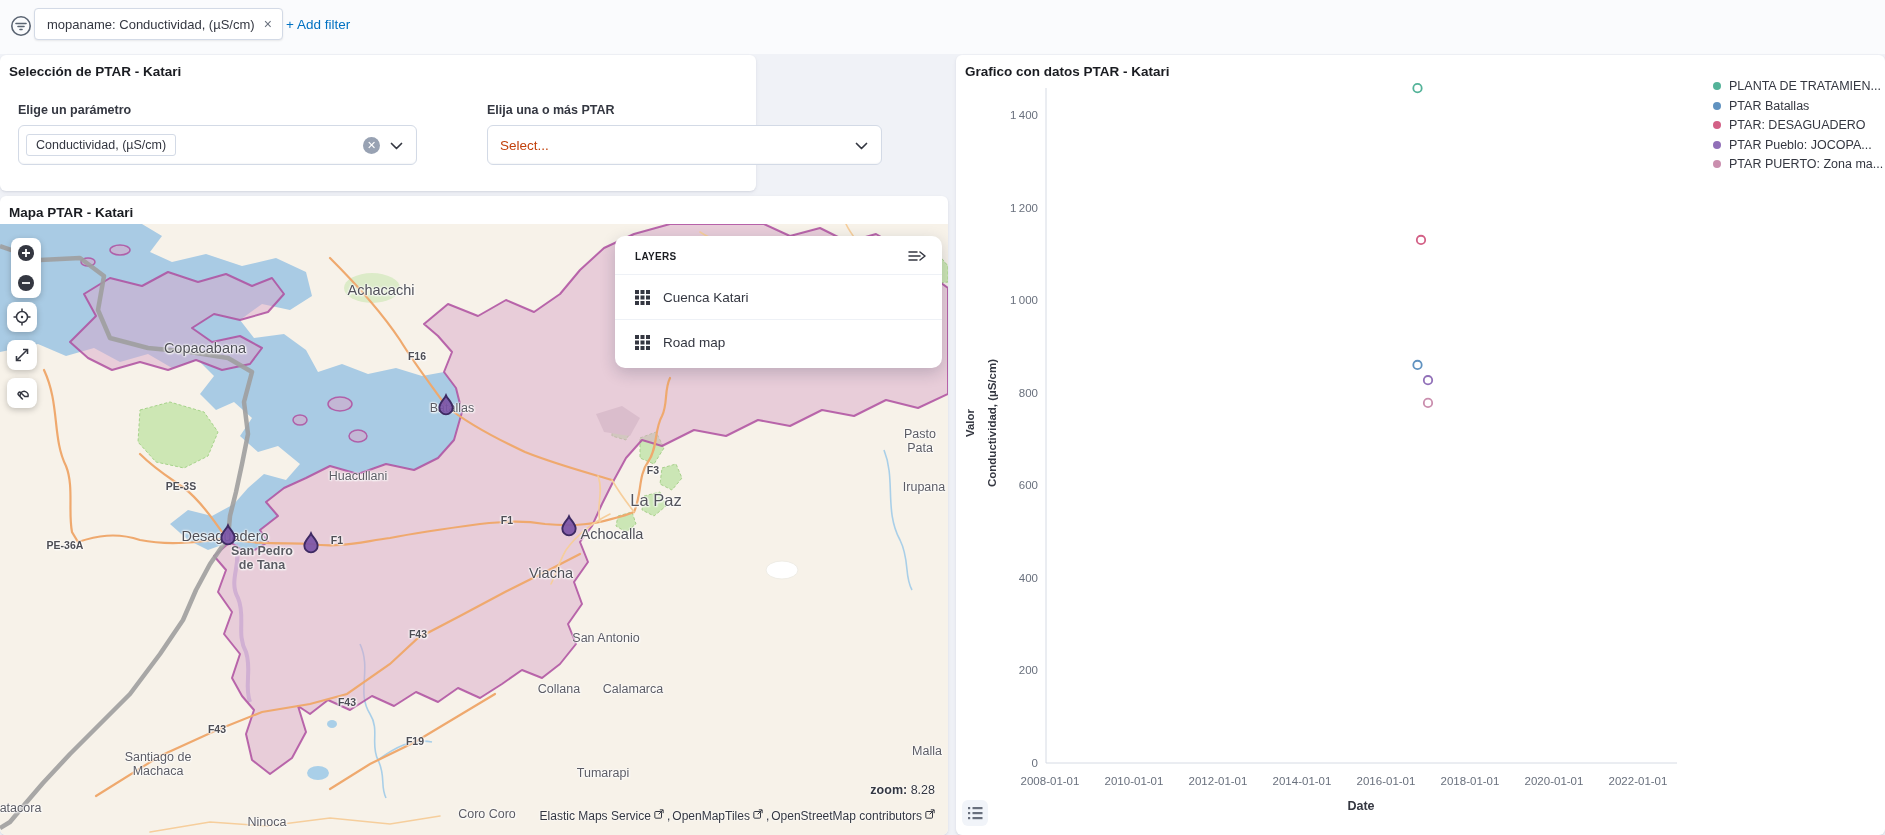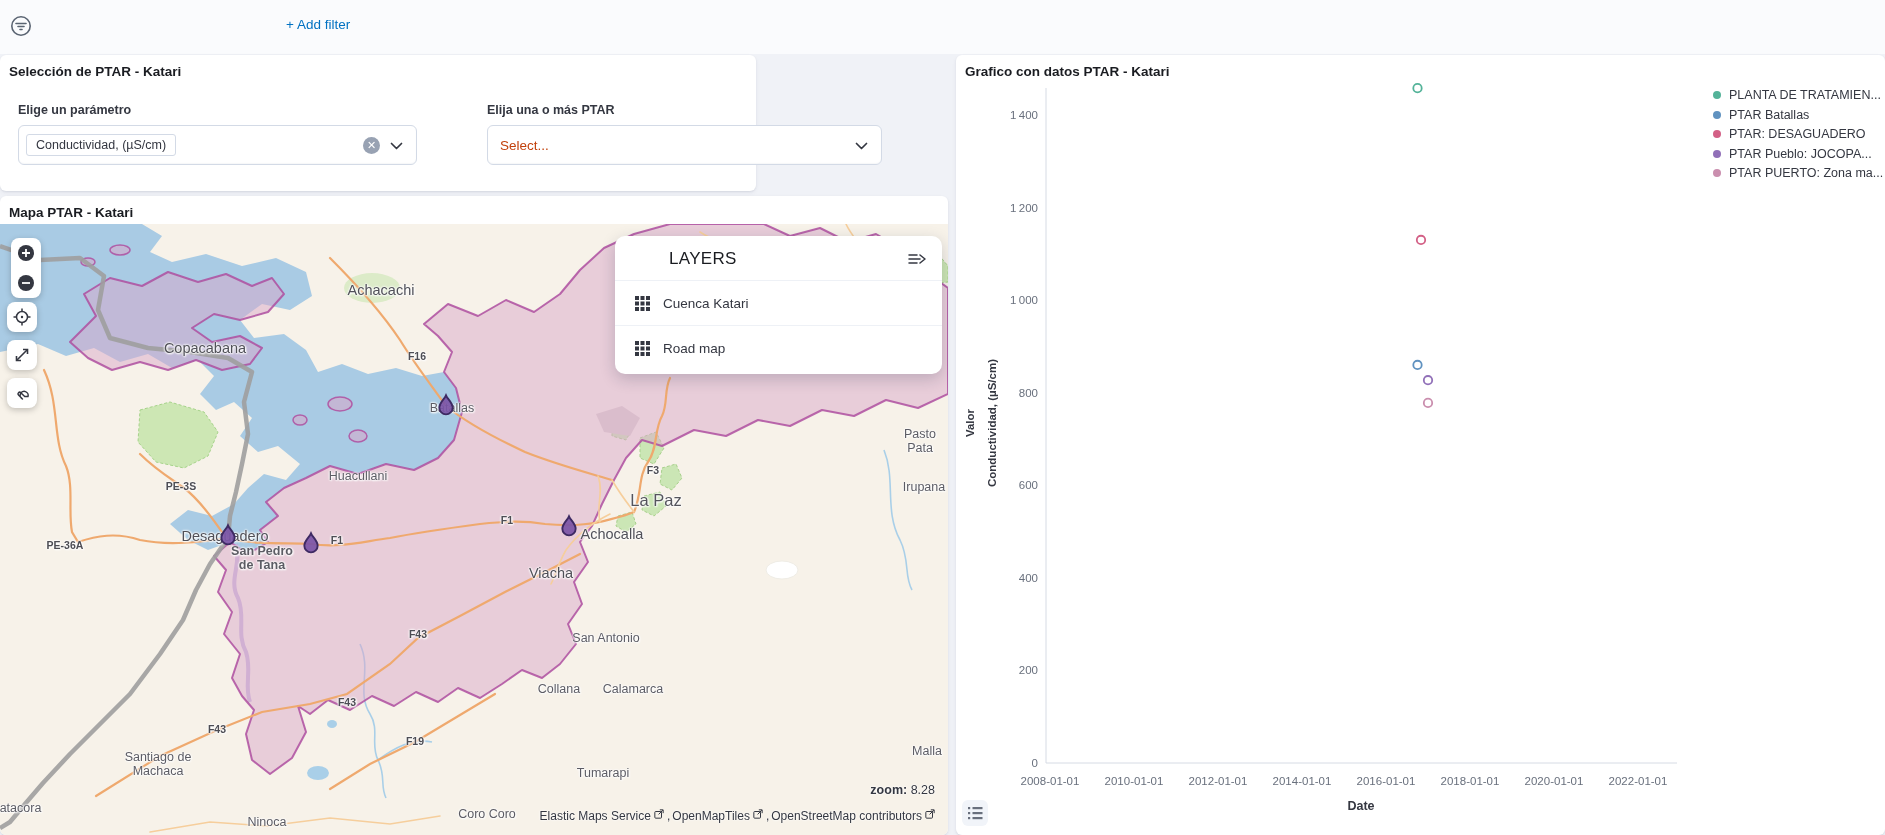--- a/index.html
+++ b/index.html
@@ -94,6 +94,10 @@
     <line x1="8" y1="11.5" x2="14" y2="11.5" stroke="#5a6472" stroke-width="1.6" stroke-linecap="round"></line>
     <line x1="10" y1="14.5" x2="12" y2="14.5" stroke="#5a6472" stroke-width="1.6" stroke-linecap="round"></line>
   </svg>
+  <span class="filter-pill">
+    <span>mopaname: Conductividad, (µS/cm)</span>
+    <span class="x">×</span>
+  </span>
   <span class="add-filter">+ Add filter</span>
 </div>
 

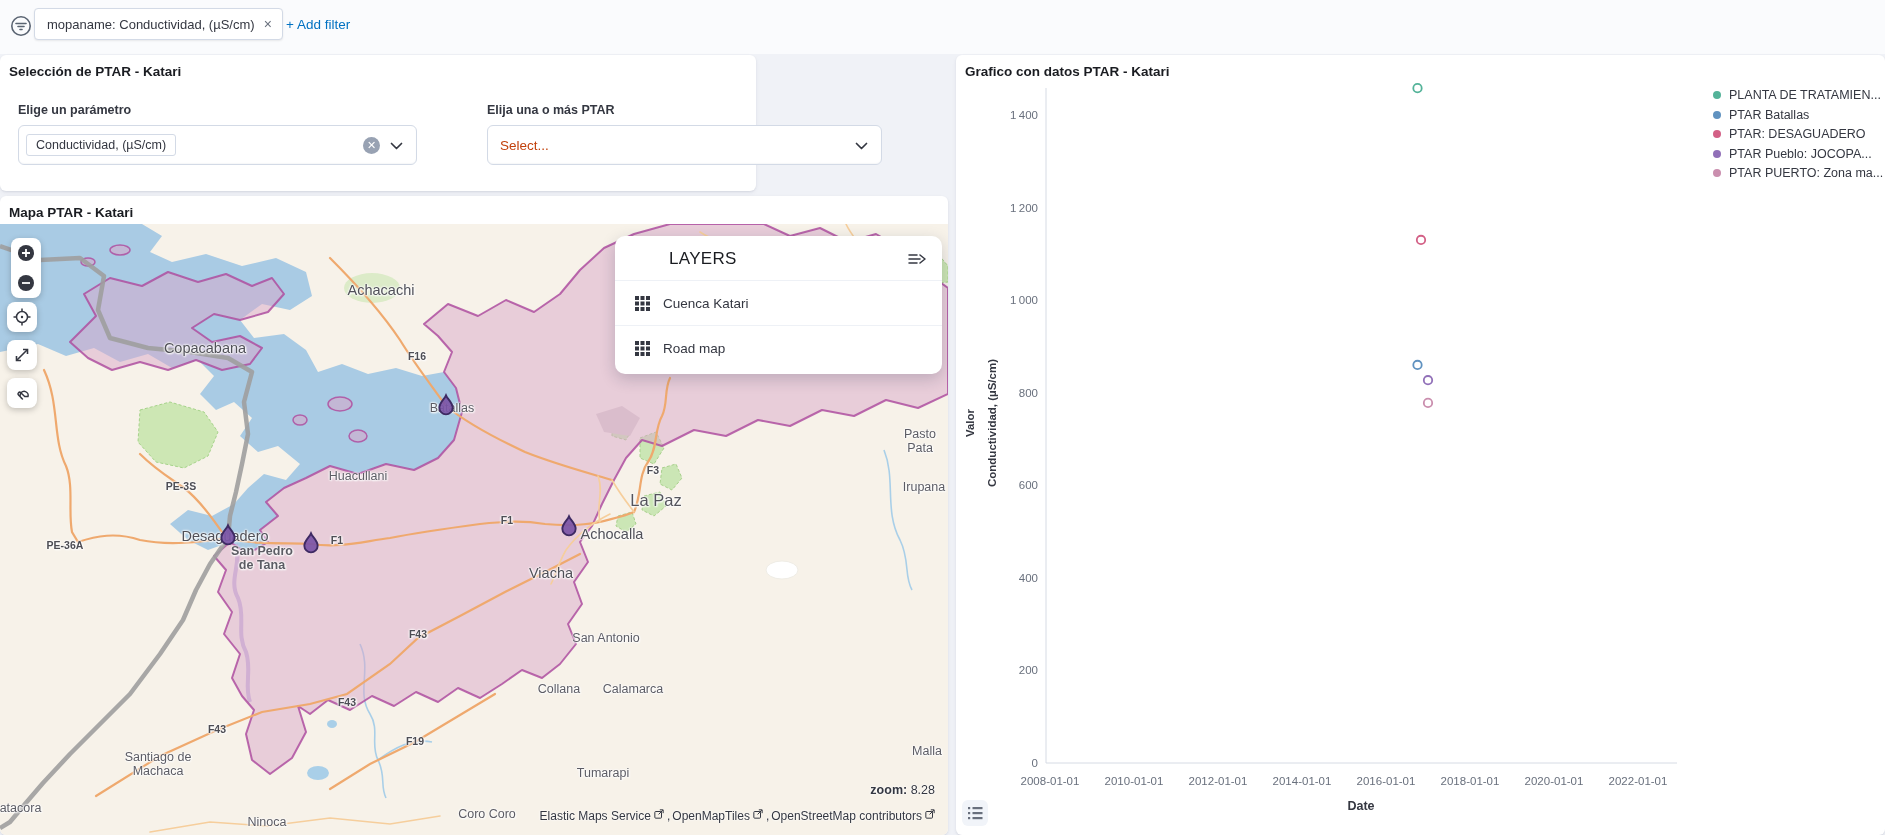--- a/index.html
+++ b/index.html
@@ -77,7 +77,7 @@
   .vlabel { position:absolute; white-space:nowrap; font-weight:700; font-size:11.5px; color:#343741;
     transform:translate(-50%,-50%) rotate(-90deg); }
   #x-axis-title { position:absolute; font-weight:700; font-size:12.5px; color:#343741; transform:translate(-50%,0); }
-  #chart-legend { position:absolute; left:757px; top:33px; display:flex; flex-direction:column; gap:5.5px; }
+  #chart-legend { position:absolute; left:757px; top:24px; display:flex; flex-direction:column; gap:5.5px; }
   .legend-item { display:flex; align-items:center; gap:8px; font-size:12.5px; color:#343741;
     cursor:pointer; white-space:nowrap; }
   .legend-dot { width:8px; height:8px; border-radius:50%; flex:0 0 8px; }

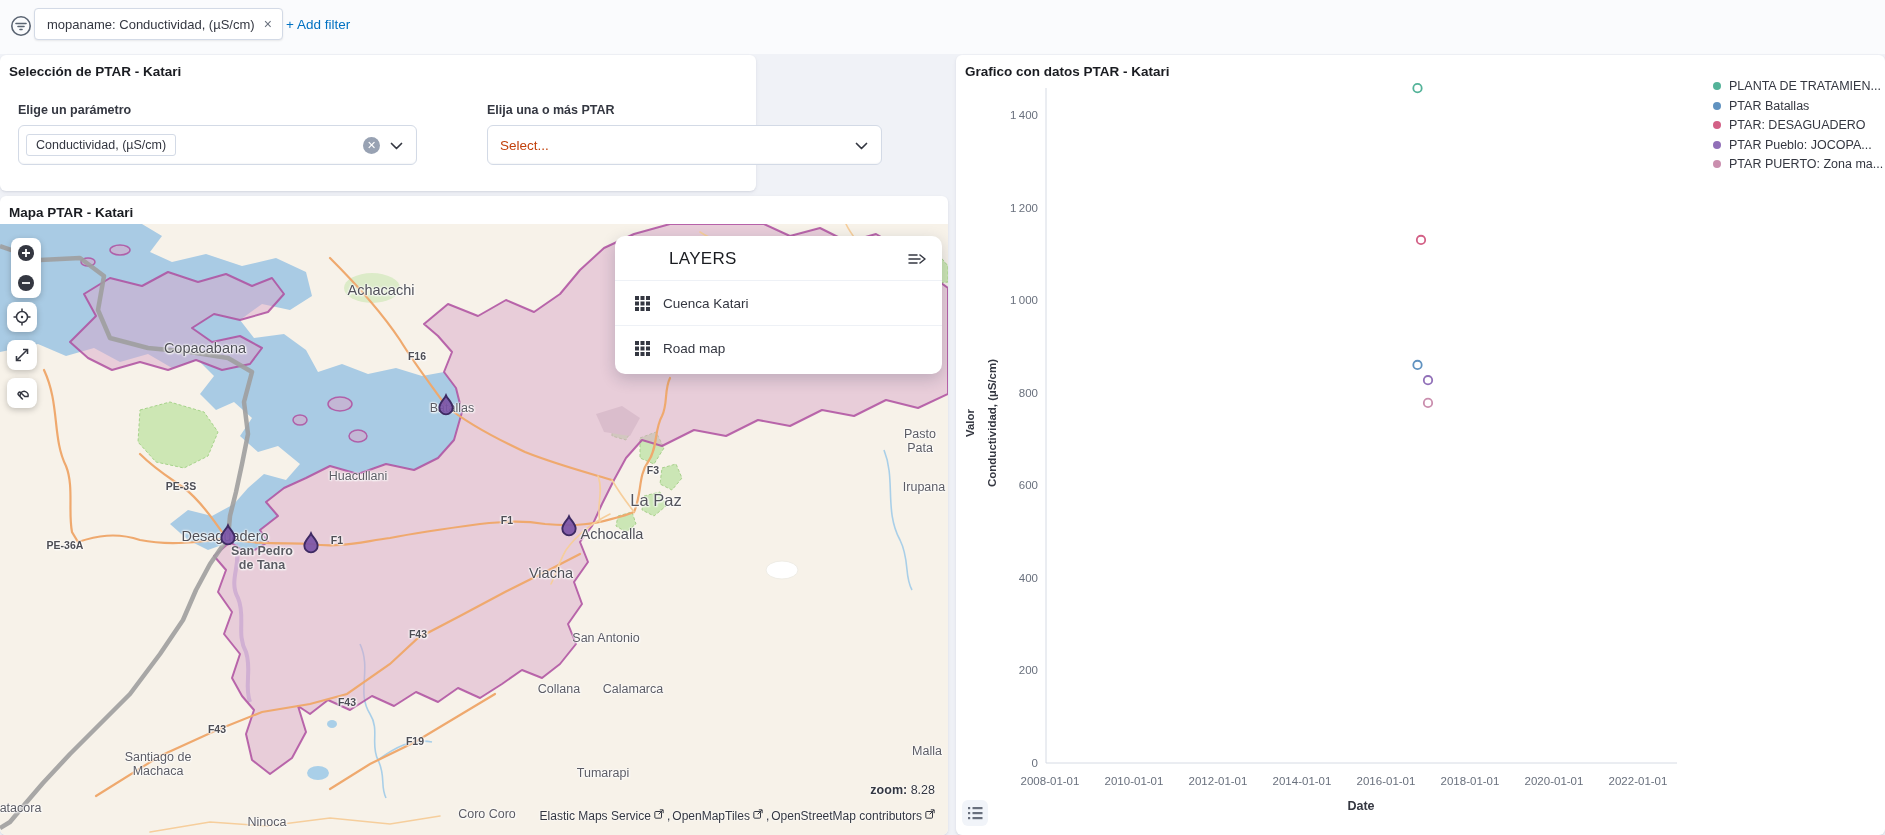--- a/index.html
+++ b/index.html
@@ -60,7 +60,7 @@
     box-shadow:0 5px 16px rgba(20,30,60,.20); z-index:6; padding-bottom:4px; }
   #layers-header { display:flex; justify-content:space-between; align-items:center;
     padding:13px 16px 11px 20px; }
-  #layers-title { font-size:17px; font-weight:400; color:#1a1c21; letter-spacing:.3px;margin-left:34px; }
+  #layers-title { font-size:10px; font-weight:700; color:#1a1c21; letter-spacing:.3px; }
   .layer-row { display:flex; align-items:center; gap:13px; height:45px; padding:0 16px 0 20px;
     border-top:1px solid #eef1f6; font-size:13.5px; color:#343741; cursor:pointer; }
   .layer-badges { display:inline-flex; gap:2px; margin-left:2px; align-items:center; }

